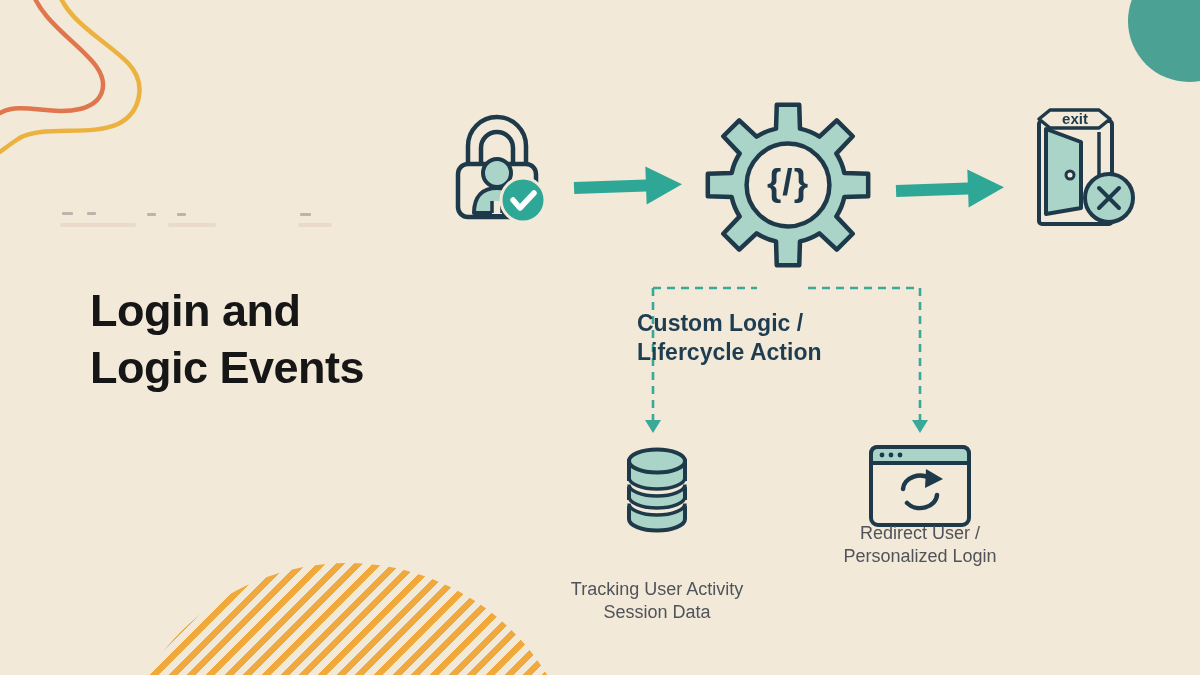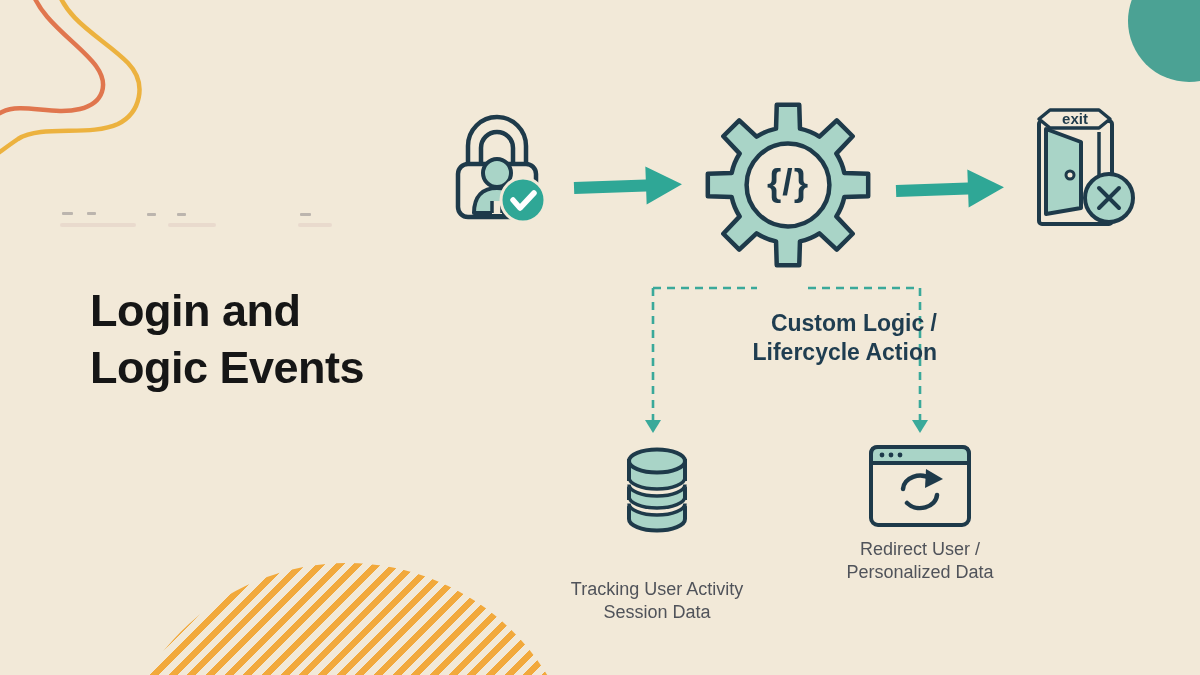--- a/index.html
+++ b/index.html
@@ -28,7 +28,7 @@
   
   #gear-label{left:738px;top:162px;width:100px;text-align:center;font-size:37px;
     font-weight:700;color:var(--navy);letter-spacing:1px;}
-  #custom-logic{left:637px;top:309px;width:300px;text-align:right;font-size:23px;
+  #custom-logic{left:637px;top:309px;width:300px;text-align:left;font-size:23px;
     line-height:29px;font-weight:700;color:var(--label-navy);}
   .caption{width:260px;text-align:center;font-size:18px;line-height:23px;color:var(--caption);}
   #caption-left{left:527px;top:538px;margin-top:40px;}

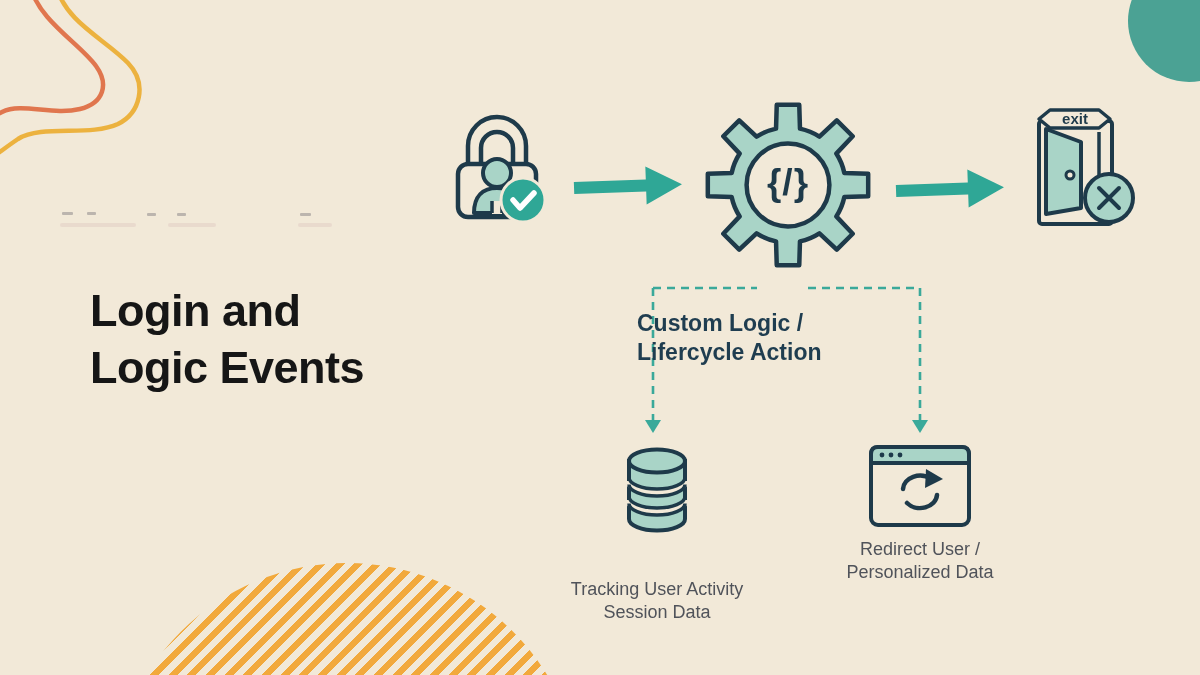--- a/index.html
+++ b/index.html
@@ -32,7 +32,7 @@
     line-height:29px;font-weight:700;color:var(--label-navy);}
   .caption{width:260px;text-align:center;font-size:18px;line-height:23px;color:var(--caption);}
   #caption-left{left:527px;top:538px;margin-top:40px;}
-  #caption-right{left:790px;top:538px;}
+  #caption-right{left:790px;top:522px;}
   svg{display:block;}
 </style>
 </head>

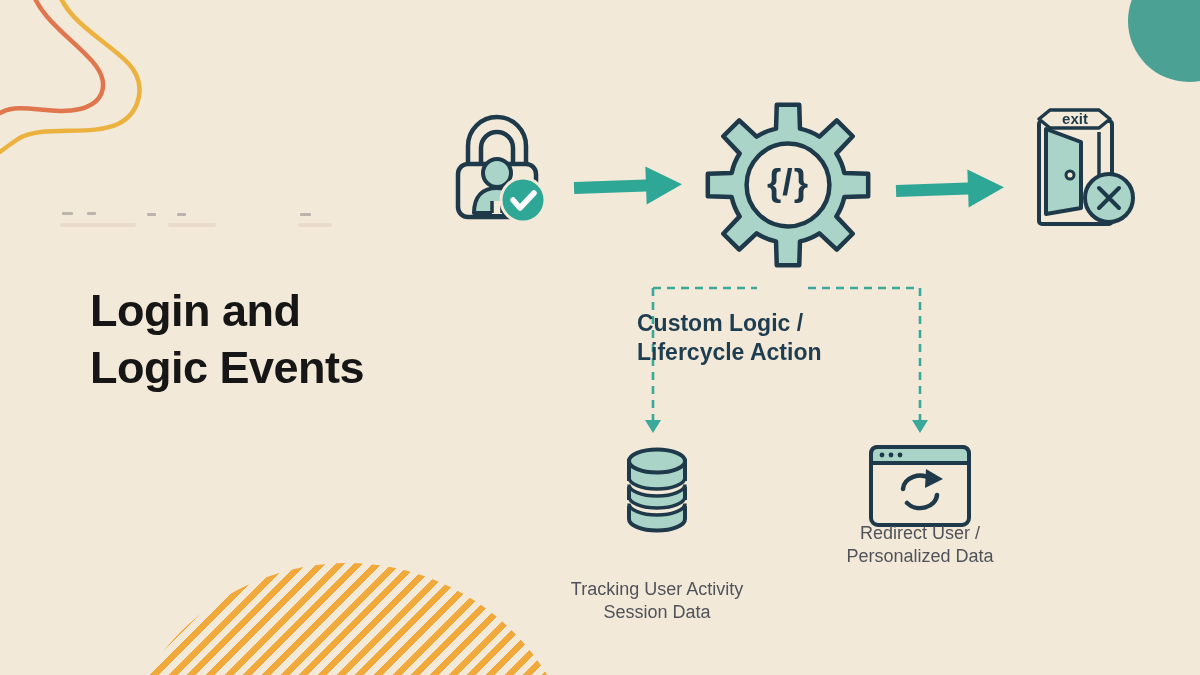--- a/index.html
+++ b/index.html
@@ -144,7 +144,7 @@
   </div>
   <div class="abs caption" id="caption-right">
     <div>Redirect User /</div>
-    <div>Personalized Data</div>
+    <div>Personalized Login</div>
   </div>
 
 </div>

